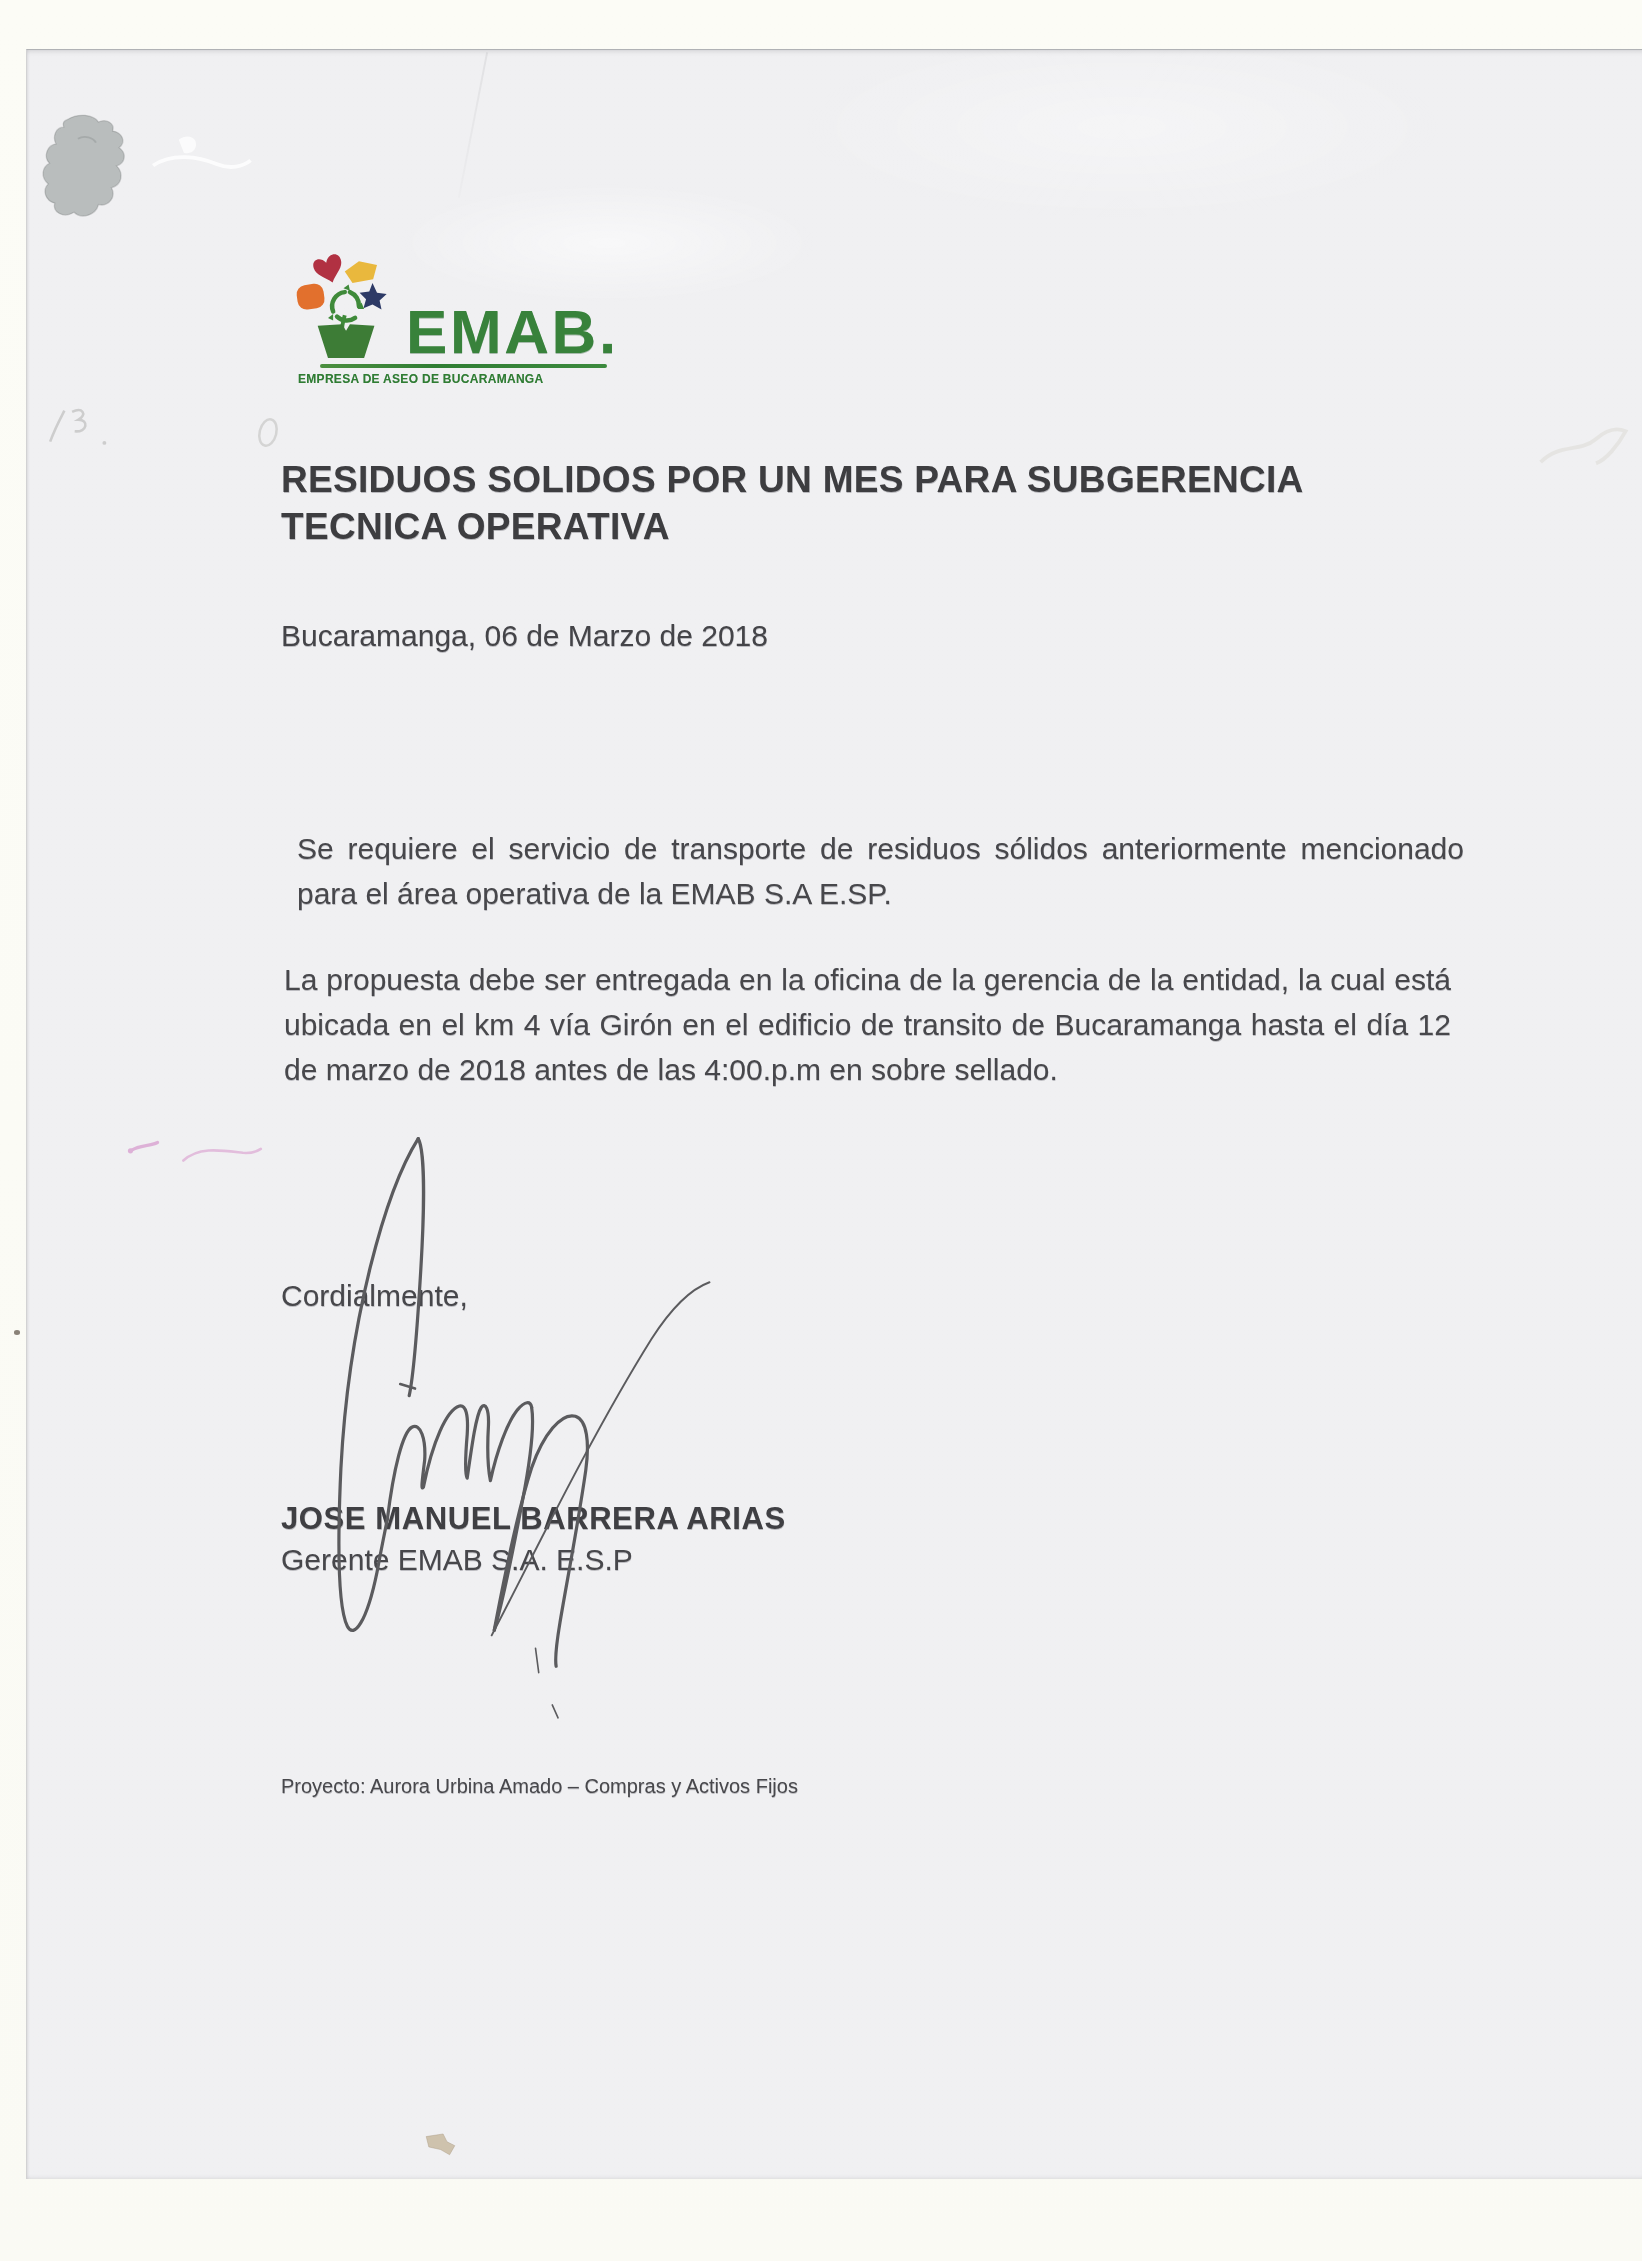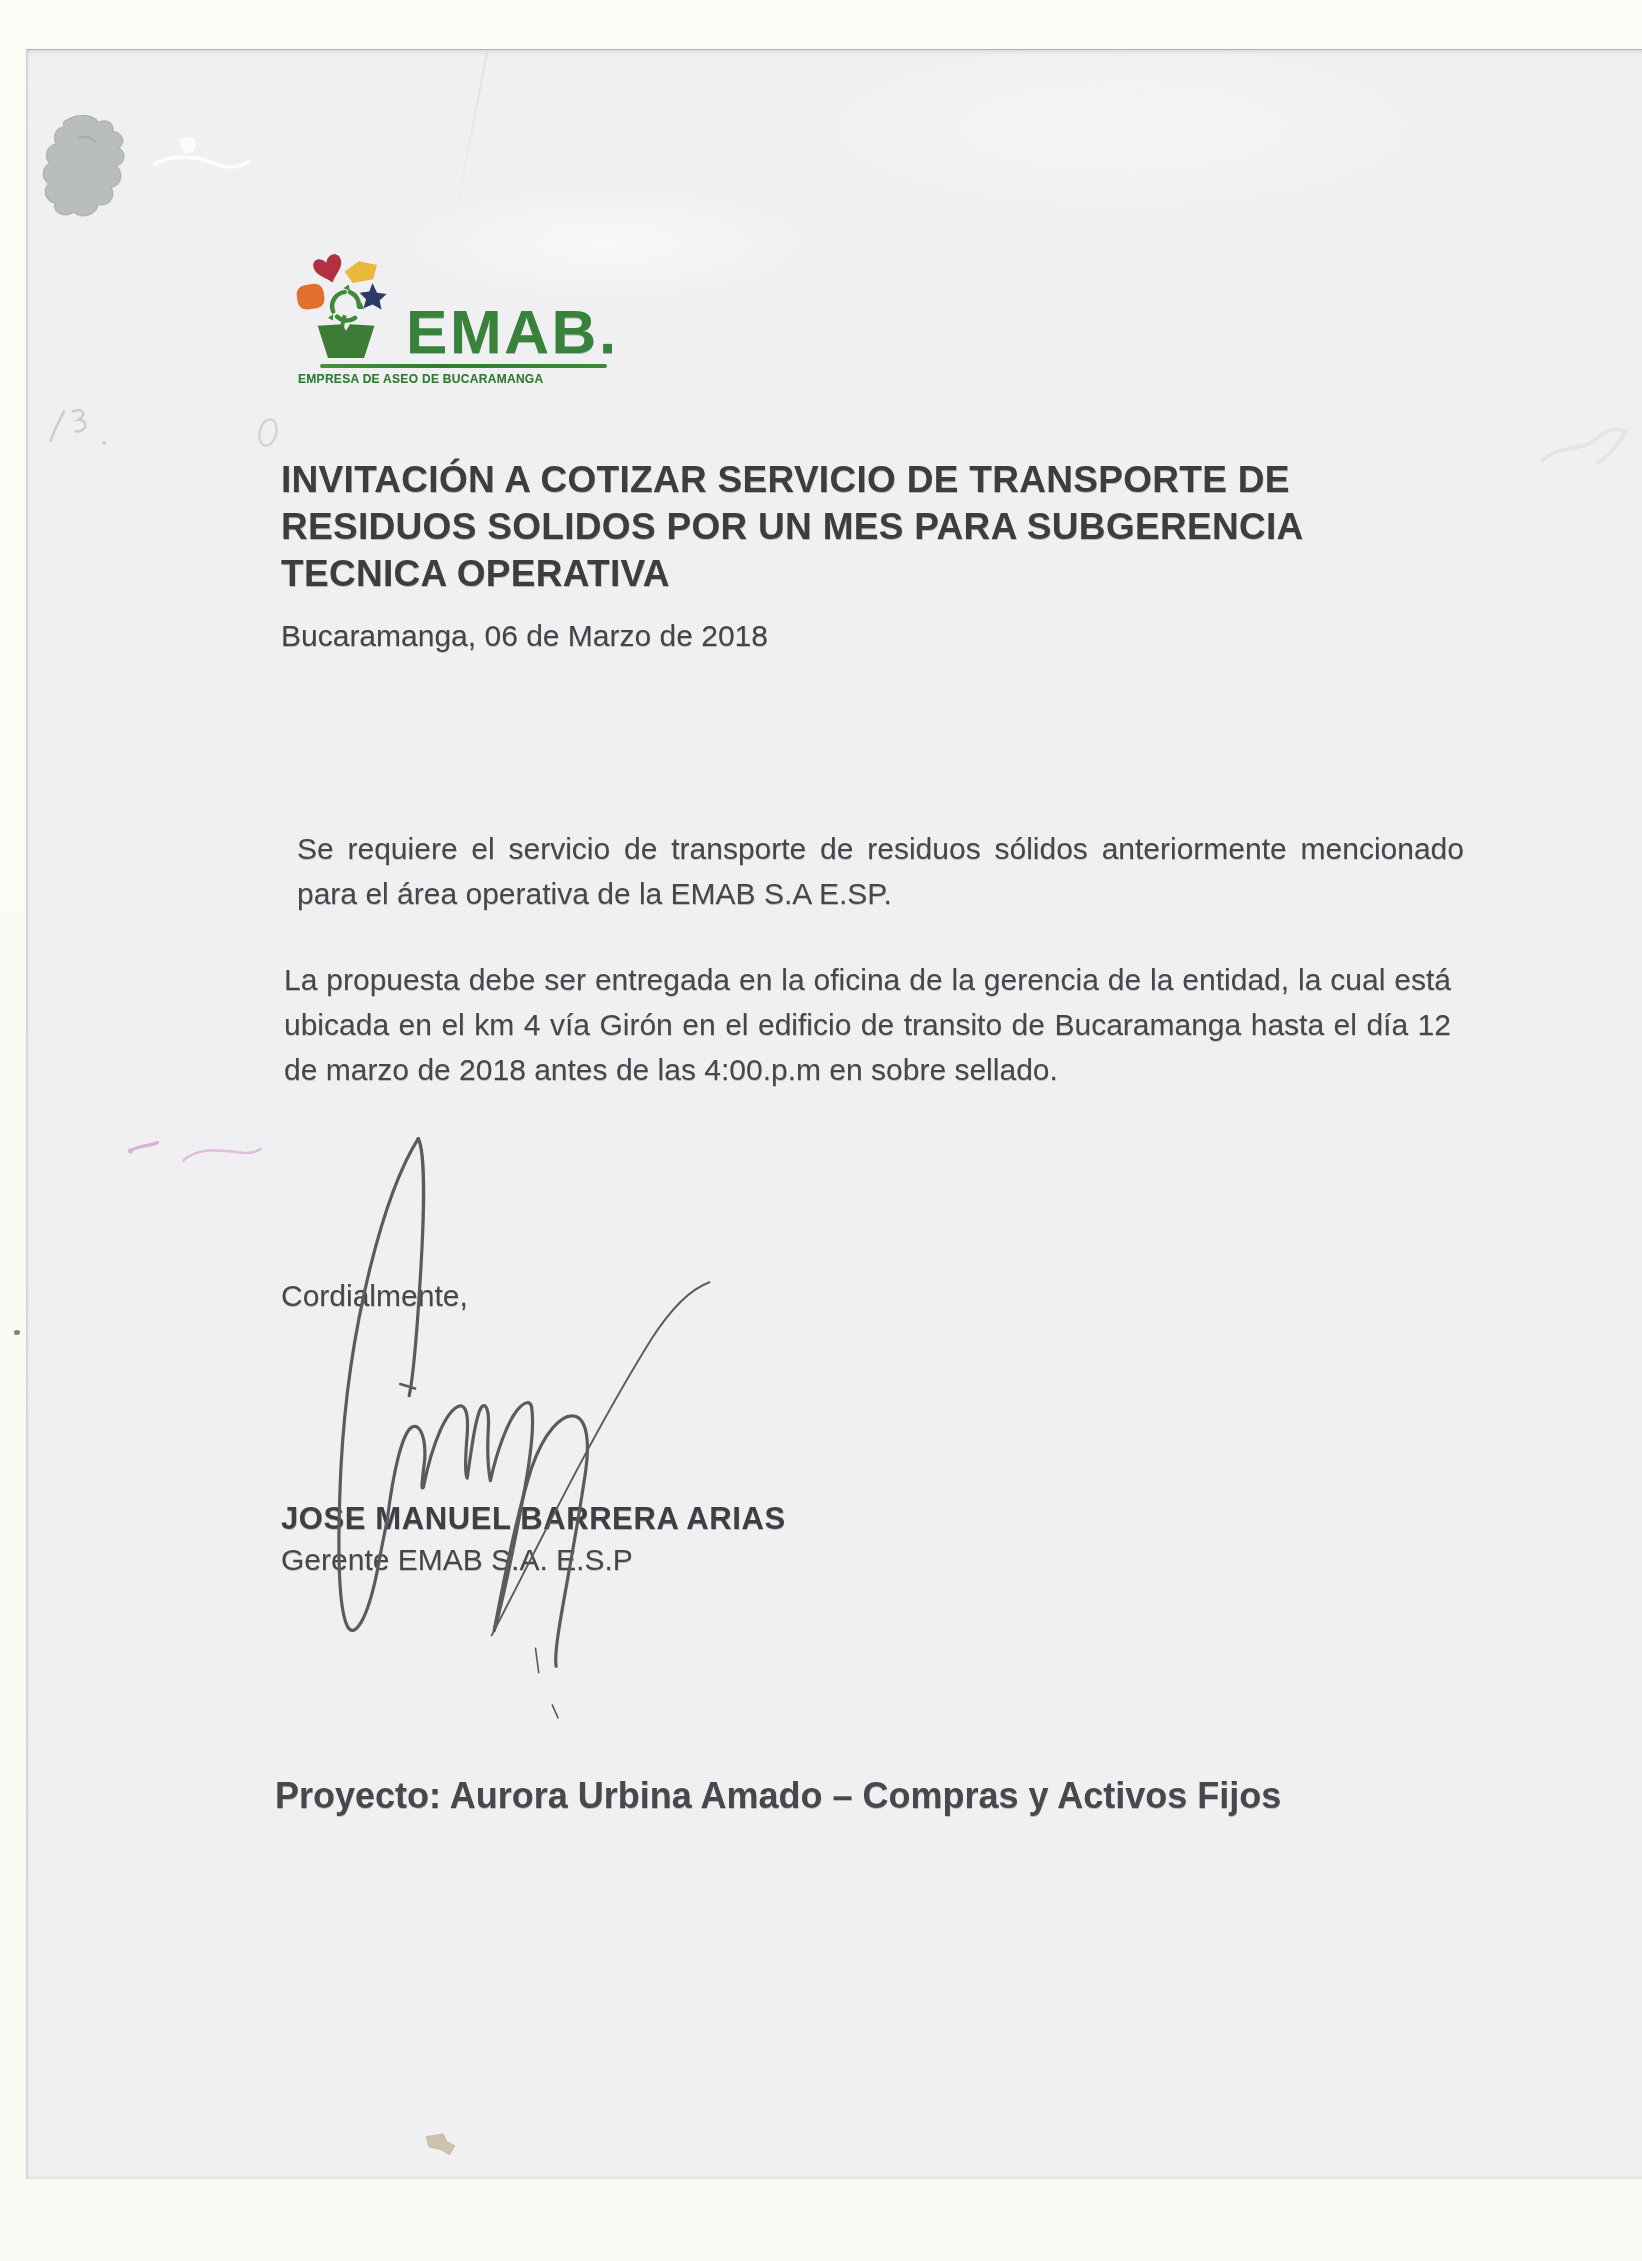--- a/index.html
+++ b/index.html
@@ -171,7 +171,6 @@
     </svg>
 
     <div class="abs title-block doc">
-      <div>INVITACIÓN A COTIZAR SERVICIO DE TRANSPORTE DE</div>
       <div>RESIDUOS SOLIDOS POR UN MES PARA SUBGERENCIA</div>
       <div>TECNICA OPERATIVA</div>
     </div>

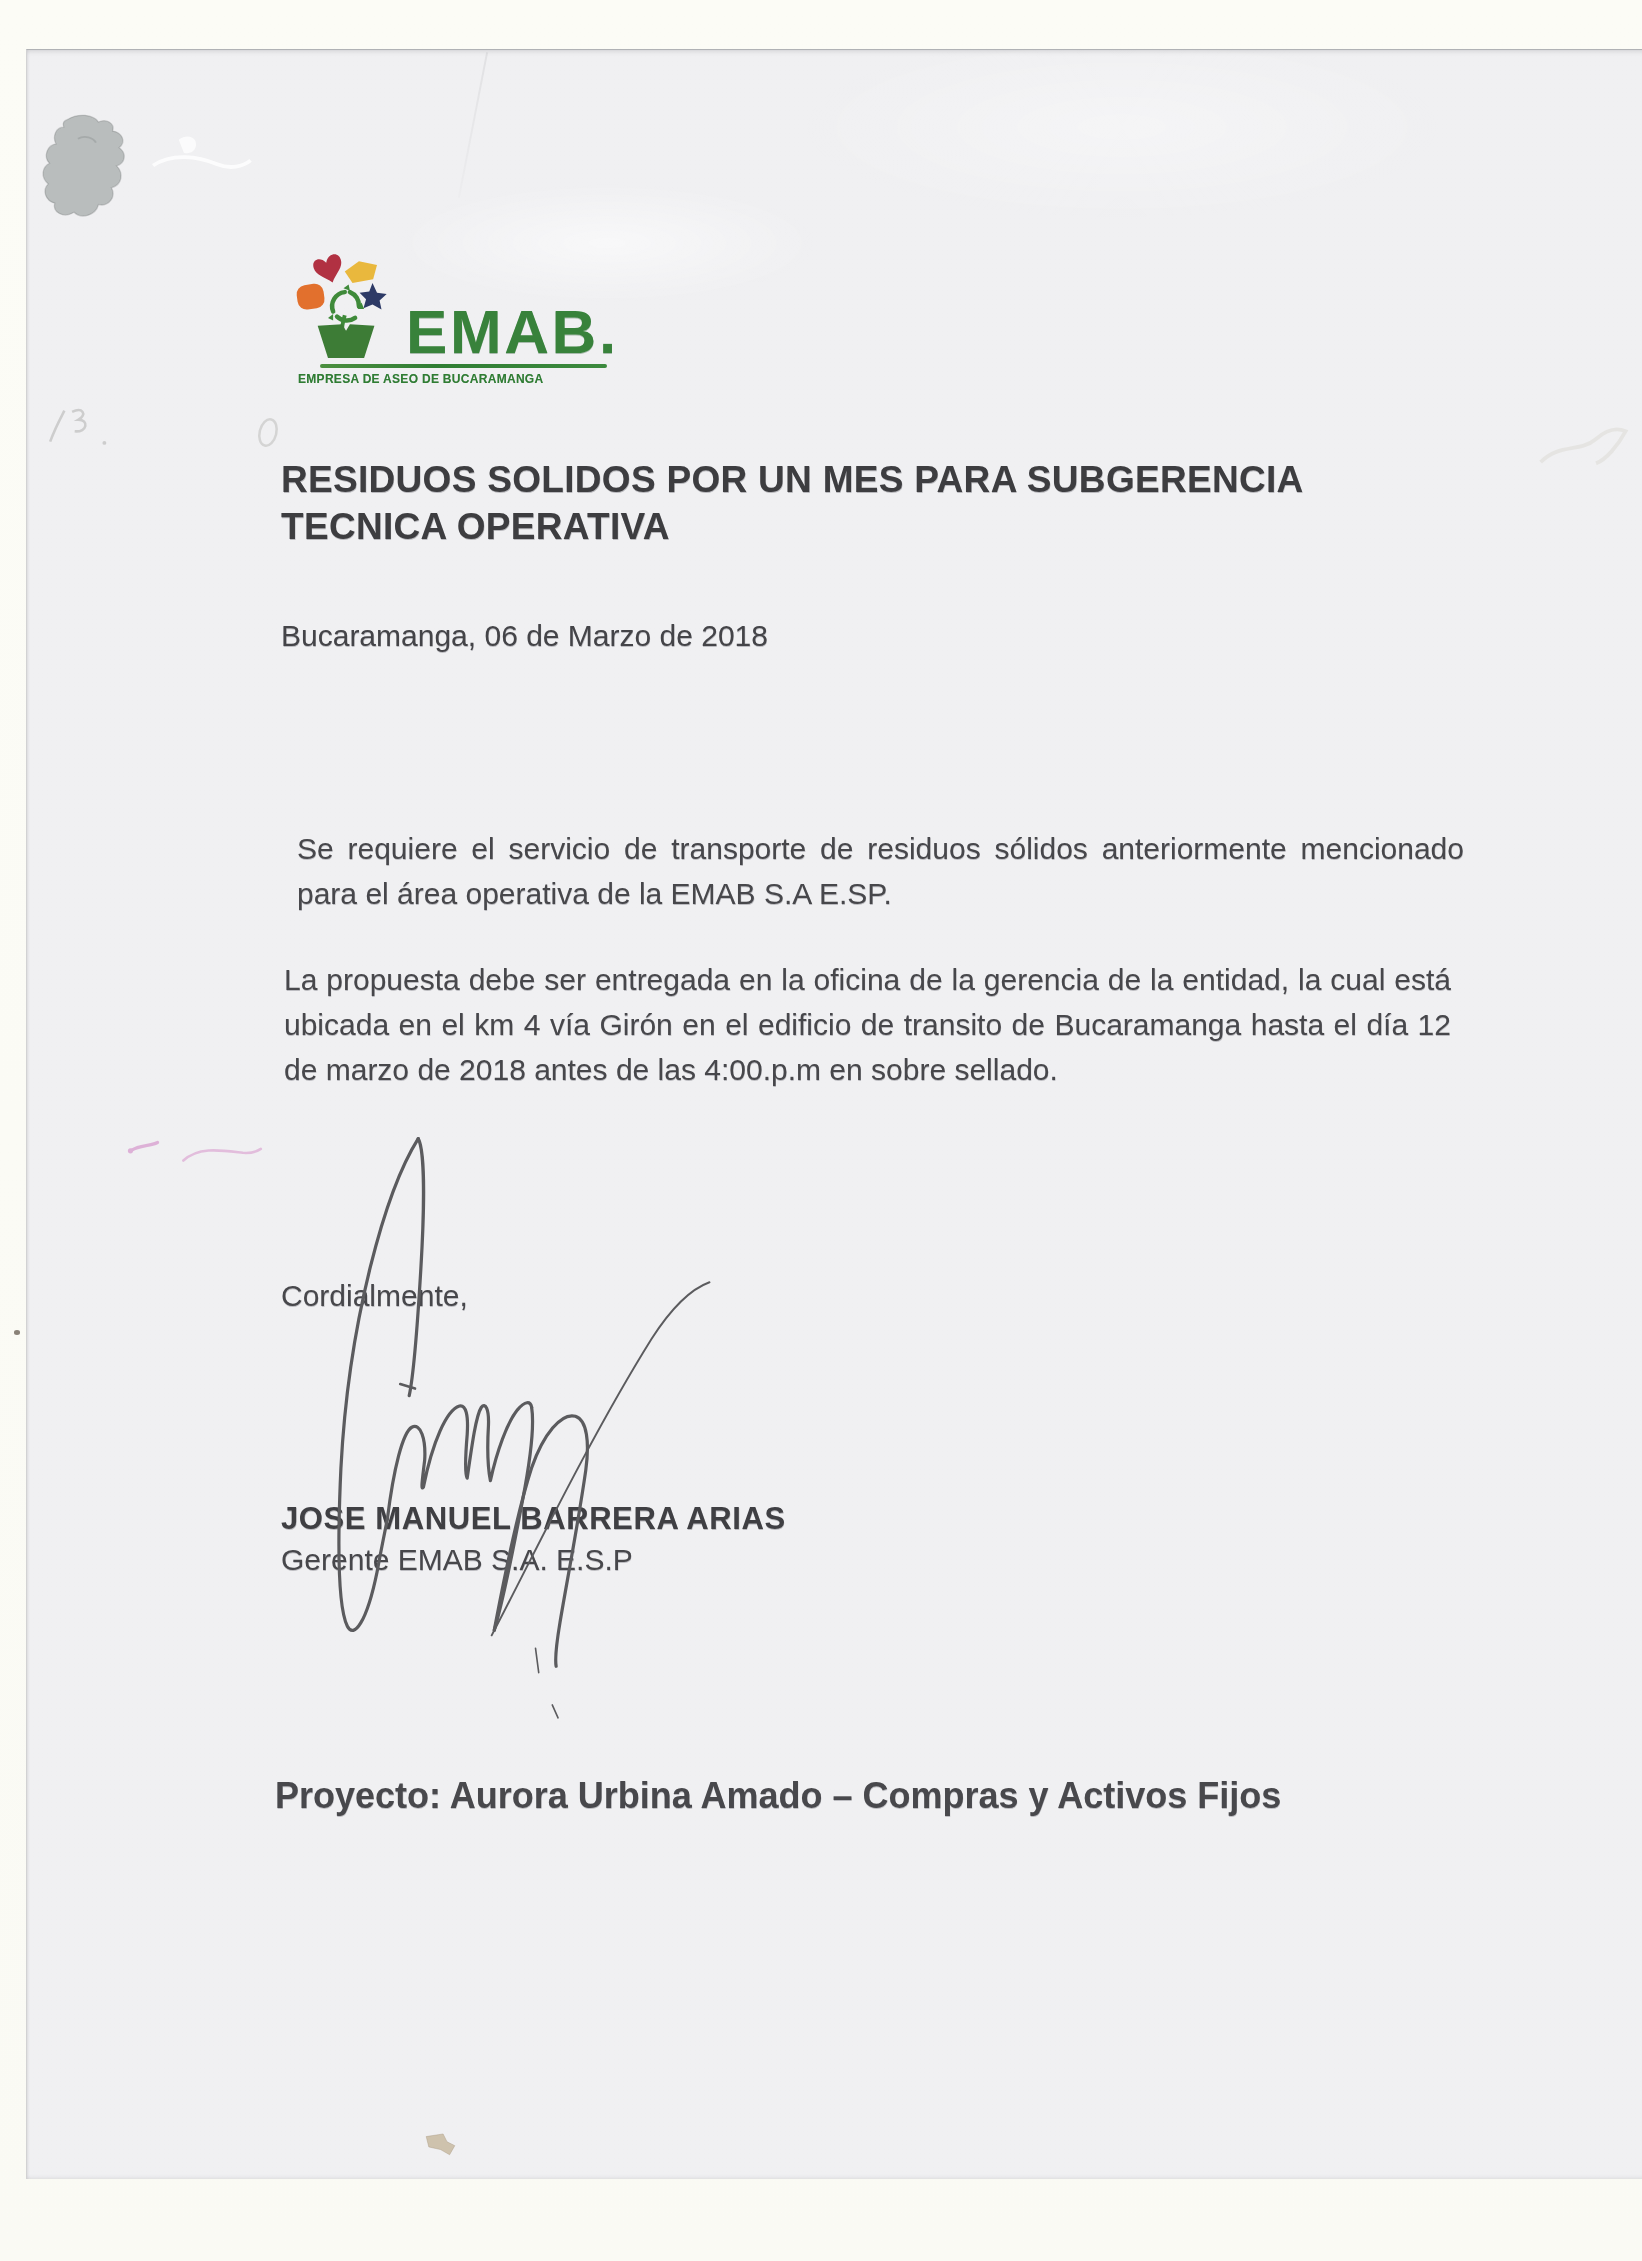--- a/index.html
+++ b/index.html
@@ -86,10 +86,9 @@
     text-shadow:0.3px 0.5px 0.4px rgba(70,70,78,.3);
   }
   .footer-note{
-    left:248px;top:1725px;
-    font-size:36px;color:#48484c;
+    left:254px;top:1725px;
+    font-size:20px;color:#48484c;
     text-shadow:0.3px 0.5px 0.3px rgba(70,70,78,.3);
-    font-weight:bold;
   }
 
   

